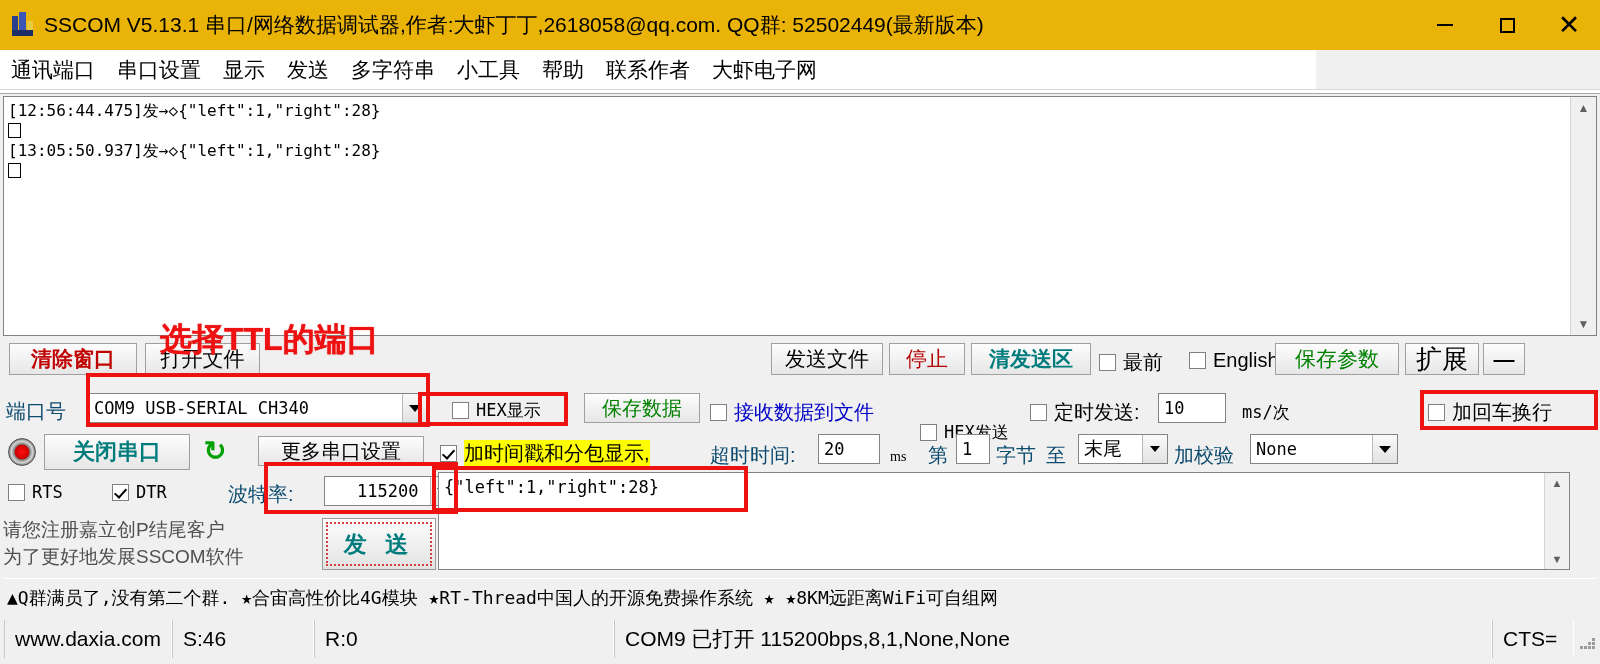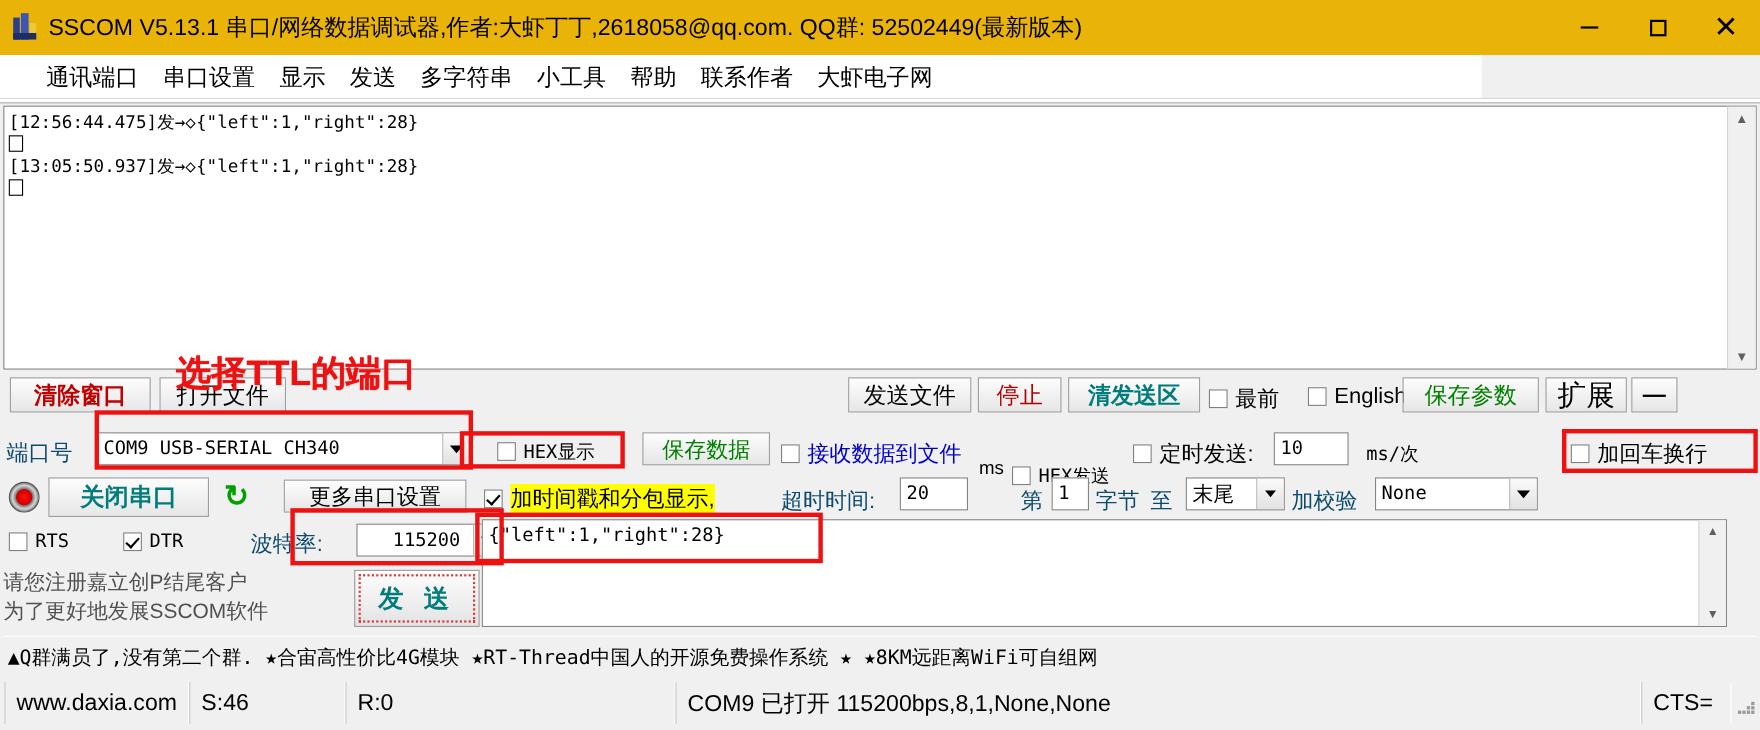--- a/index.html
+++ b/index.html
@@ -49,7 +49,7 @@
   
   .menubar {
     position: absolute; left: 0; top: 50px; width: 1316px; height: 40px;
-    background: #ffffff; display: flex; align-items: center; padding-left: 31px;
+    background: #ffffff; display: flex; align-items: center;
   }
   .menu-item {
     font-size: 21px; color: #000; padding: 0 11px; white-space: nowrap;

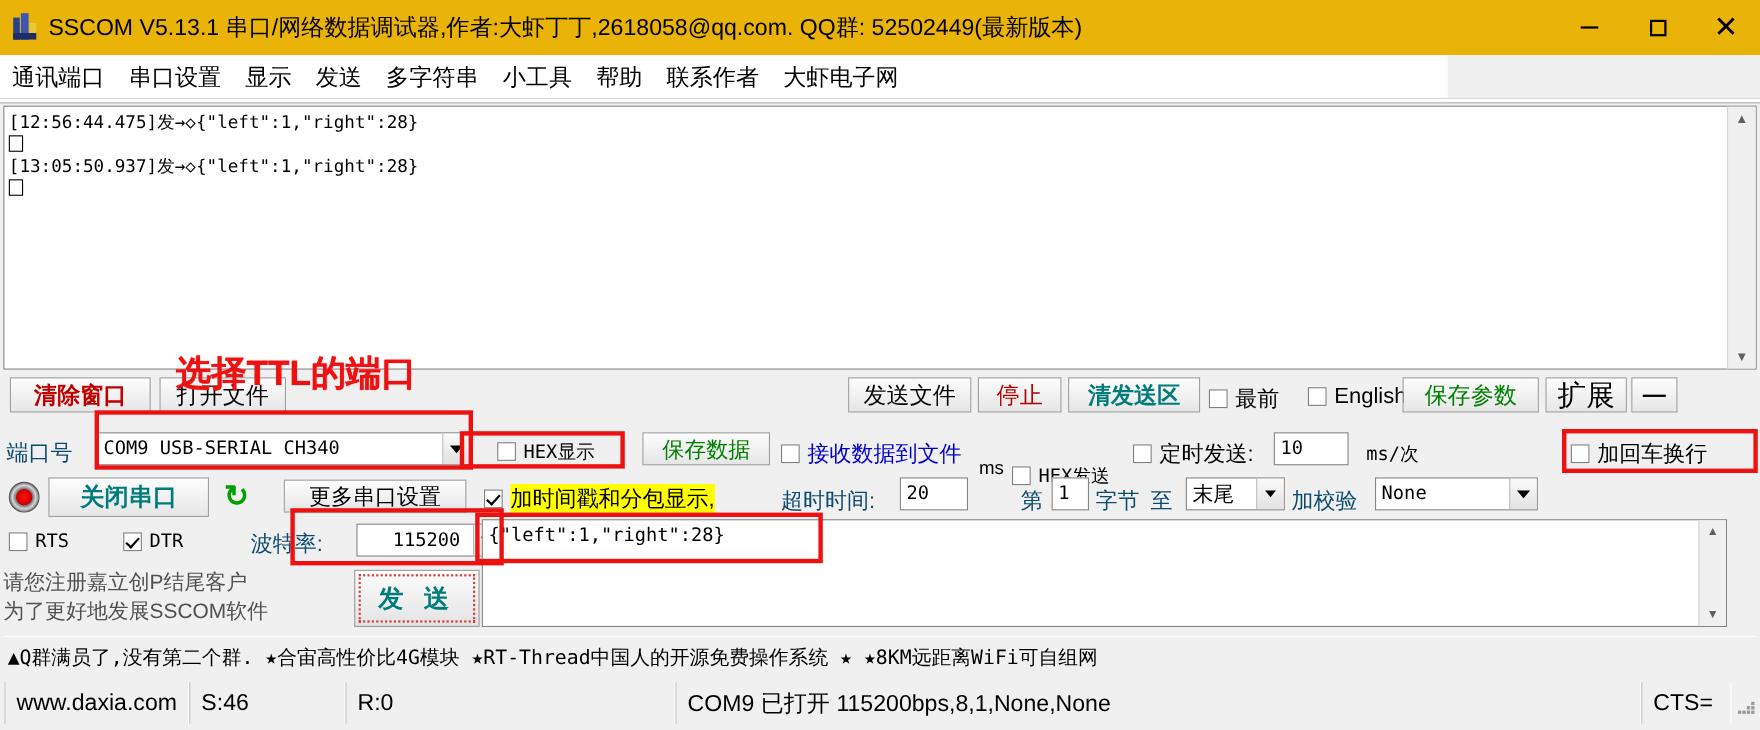--- a/index.html
+++ b/index.html
@@ -182,7 +182,7 @@
   .ts-lbl       { background: #ffff00; }
   .timeout-lbl  { left: 710px; top: 442px; }
   .timeout-val  { left: 818px; top: 434px; width: 62px; height: 30px; }
-  .ms2-lbl      { left: 890px; top: 416px; font-family:Liberation Sans, sans-serif; font-size:17px;}
+  .ms2-lbl      { left: 890px; top: 449px; font-family:Liberation Serif, serif; font-size:14px;}
   .di-lbl       { left: 928px; top: 442px; }
   .byte-val     { left: 956px; top: 434px; width: 34px; height: 30px; }
   .zijie-lbl    { left: 996px; top: 442px; }

